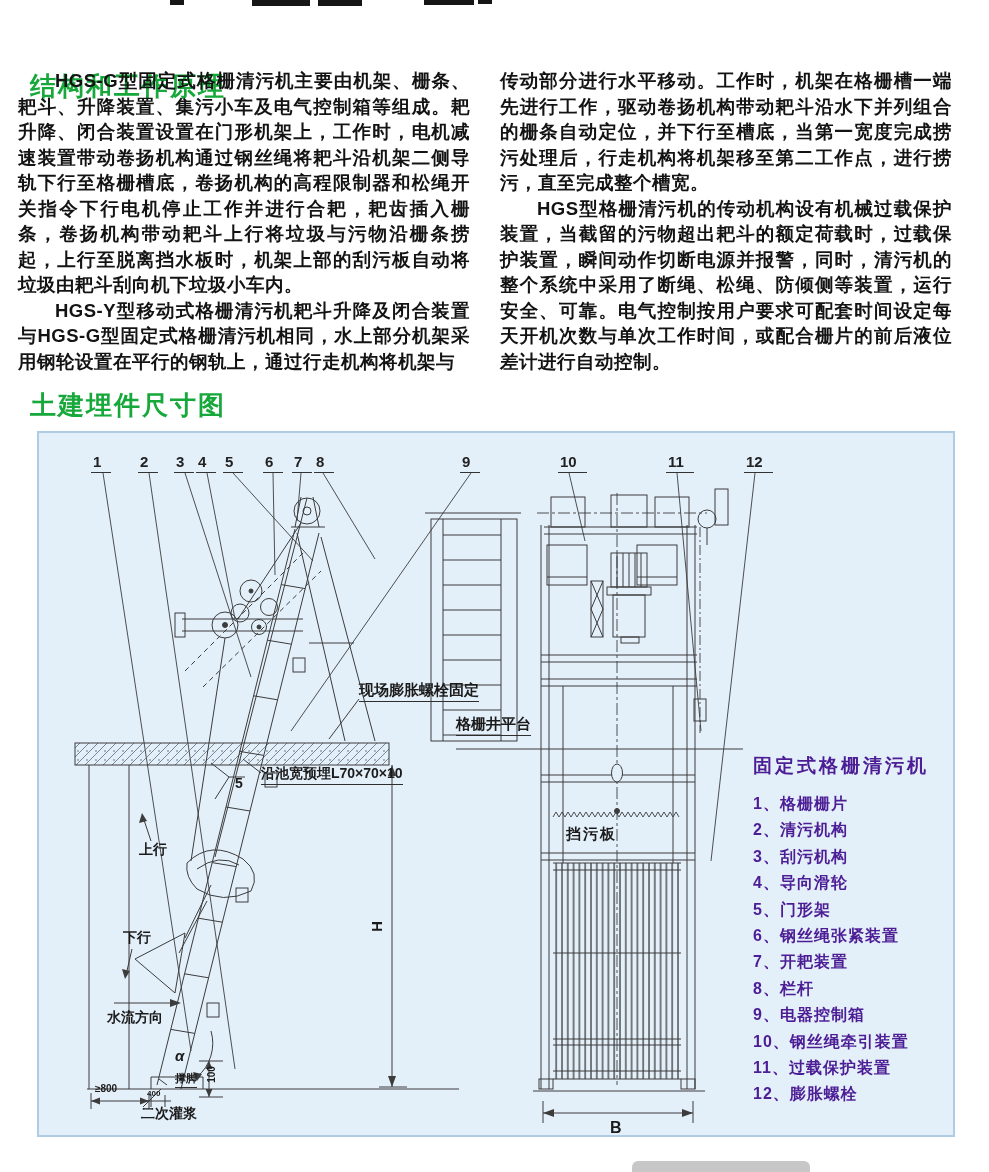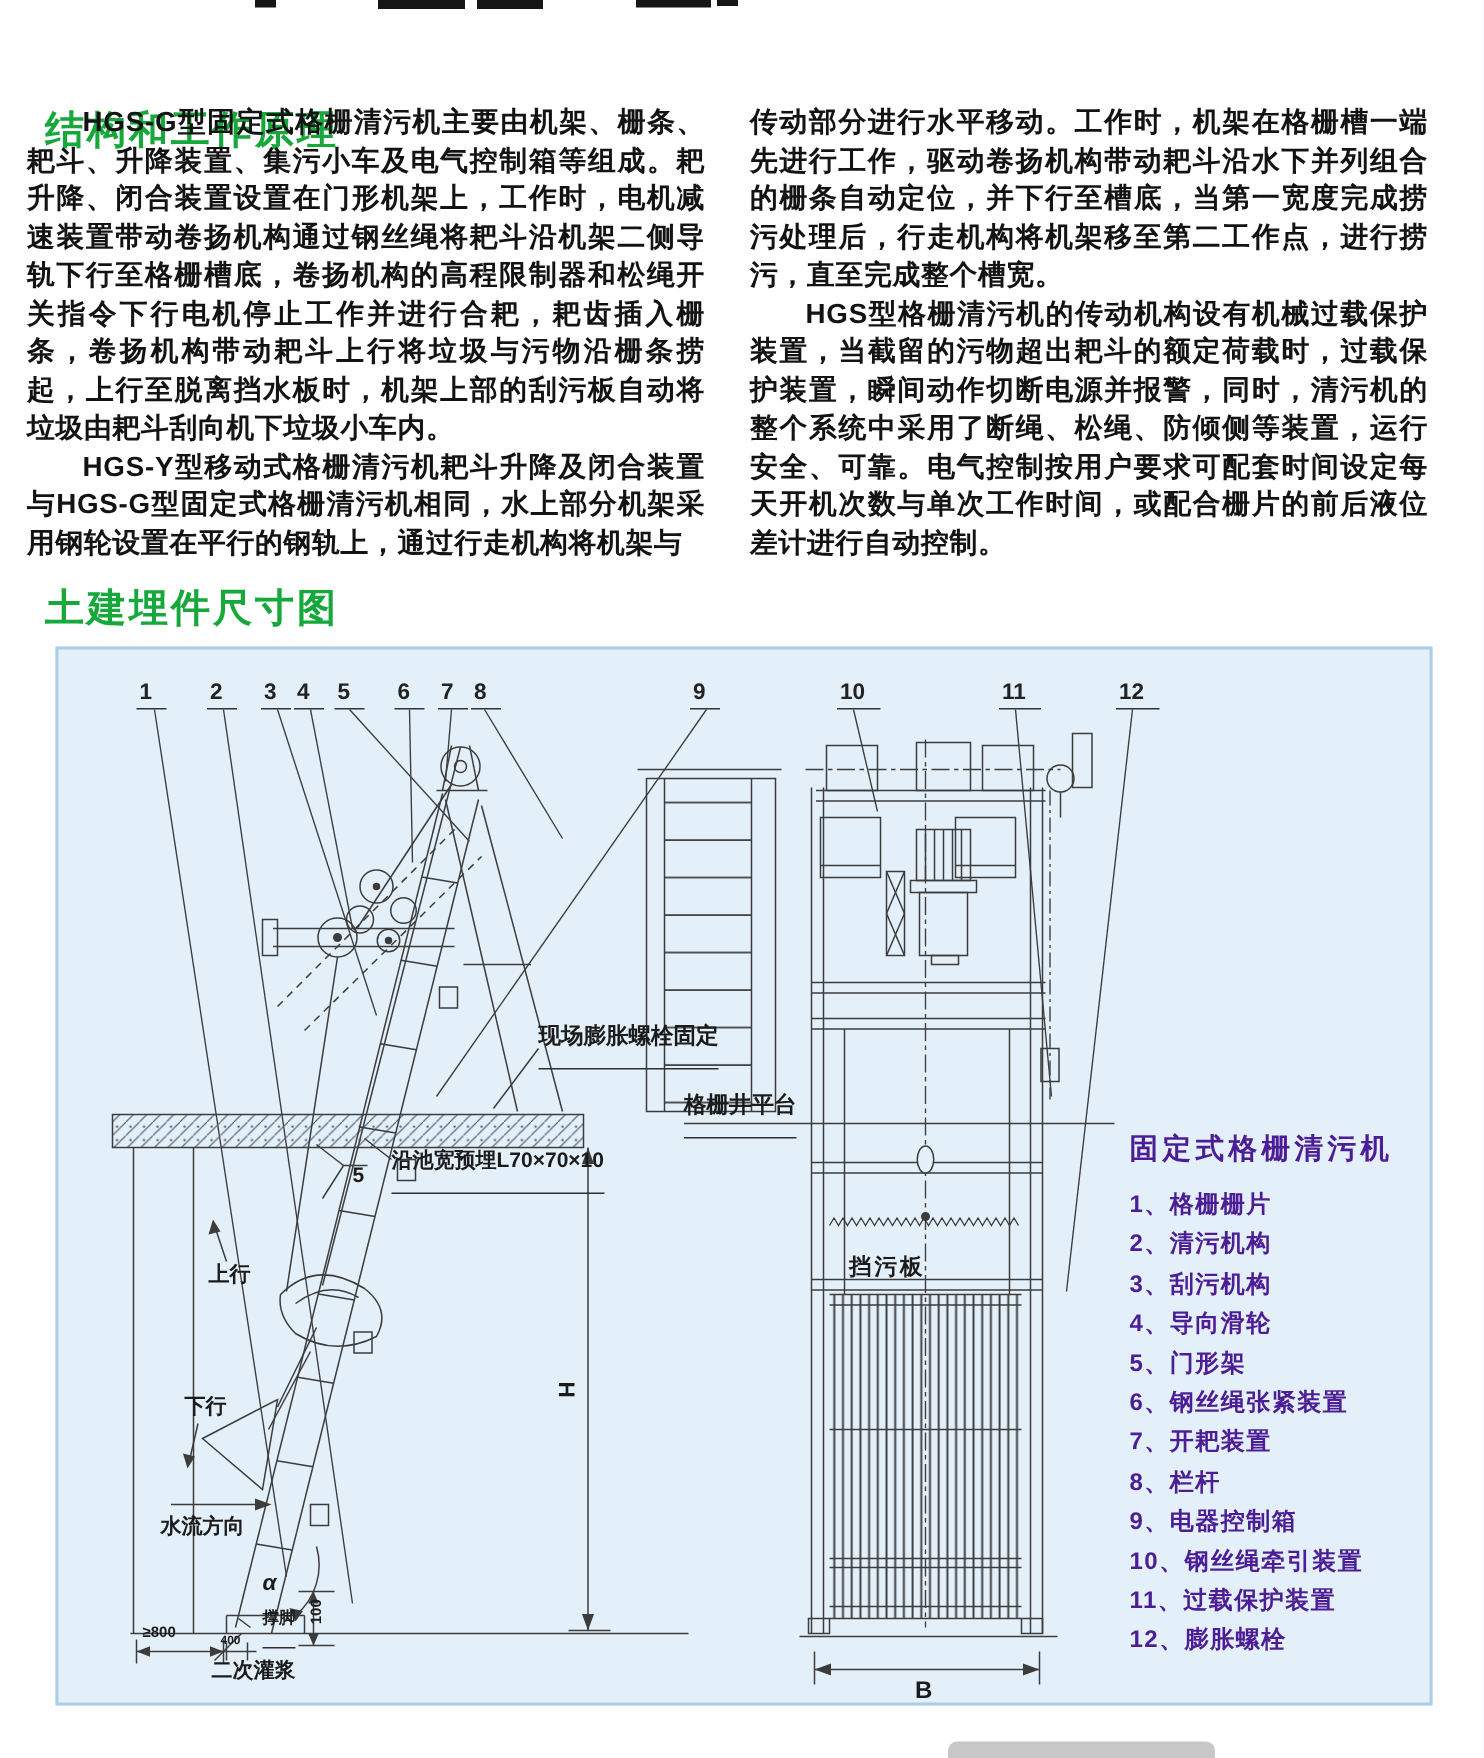--- a/index.html
+++ b/index.html
@@ -15,7 +15,7 @@
            box-sizing:border-box;background:#e3eff9;border:2px solid #aecde5;}
   .diagram svg{position:absolute;left:0;top:0;}
   .dlabel{position:absolute;color:#1b1b1b;font-weight:bold;white-space:nowrap;}
-  .u{border-bottom:1.6px solid #2e2e2e;padding-bottom:12px;}
+  .u{border-bottom:1.6px solid #2e2e2e;padding-bottom:1px;}
   .callout{position:absolute;top:20px;font-size:15px;font-weight:bold;color:#222;
            border-bottom:1.6px solid #333;padding:0 10px 2px 2px;}
   .legend{position:absolute;left:714px;top:320px;width:198px;color:#4c1d95;}

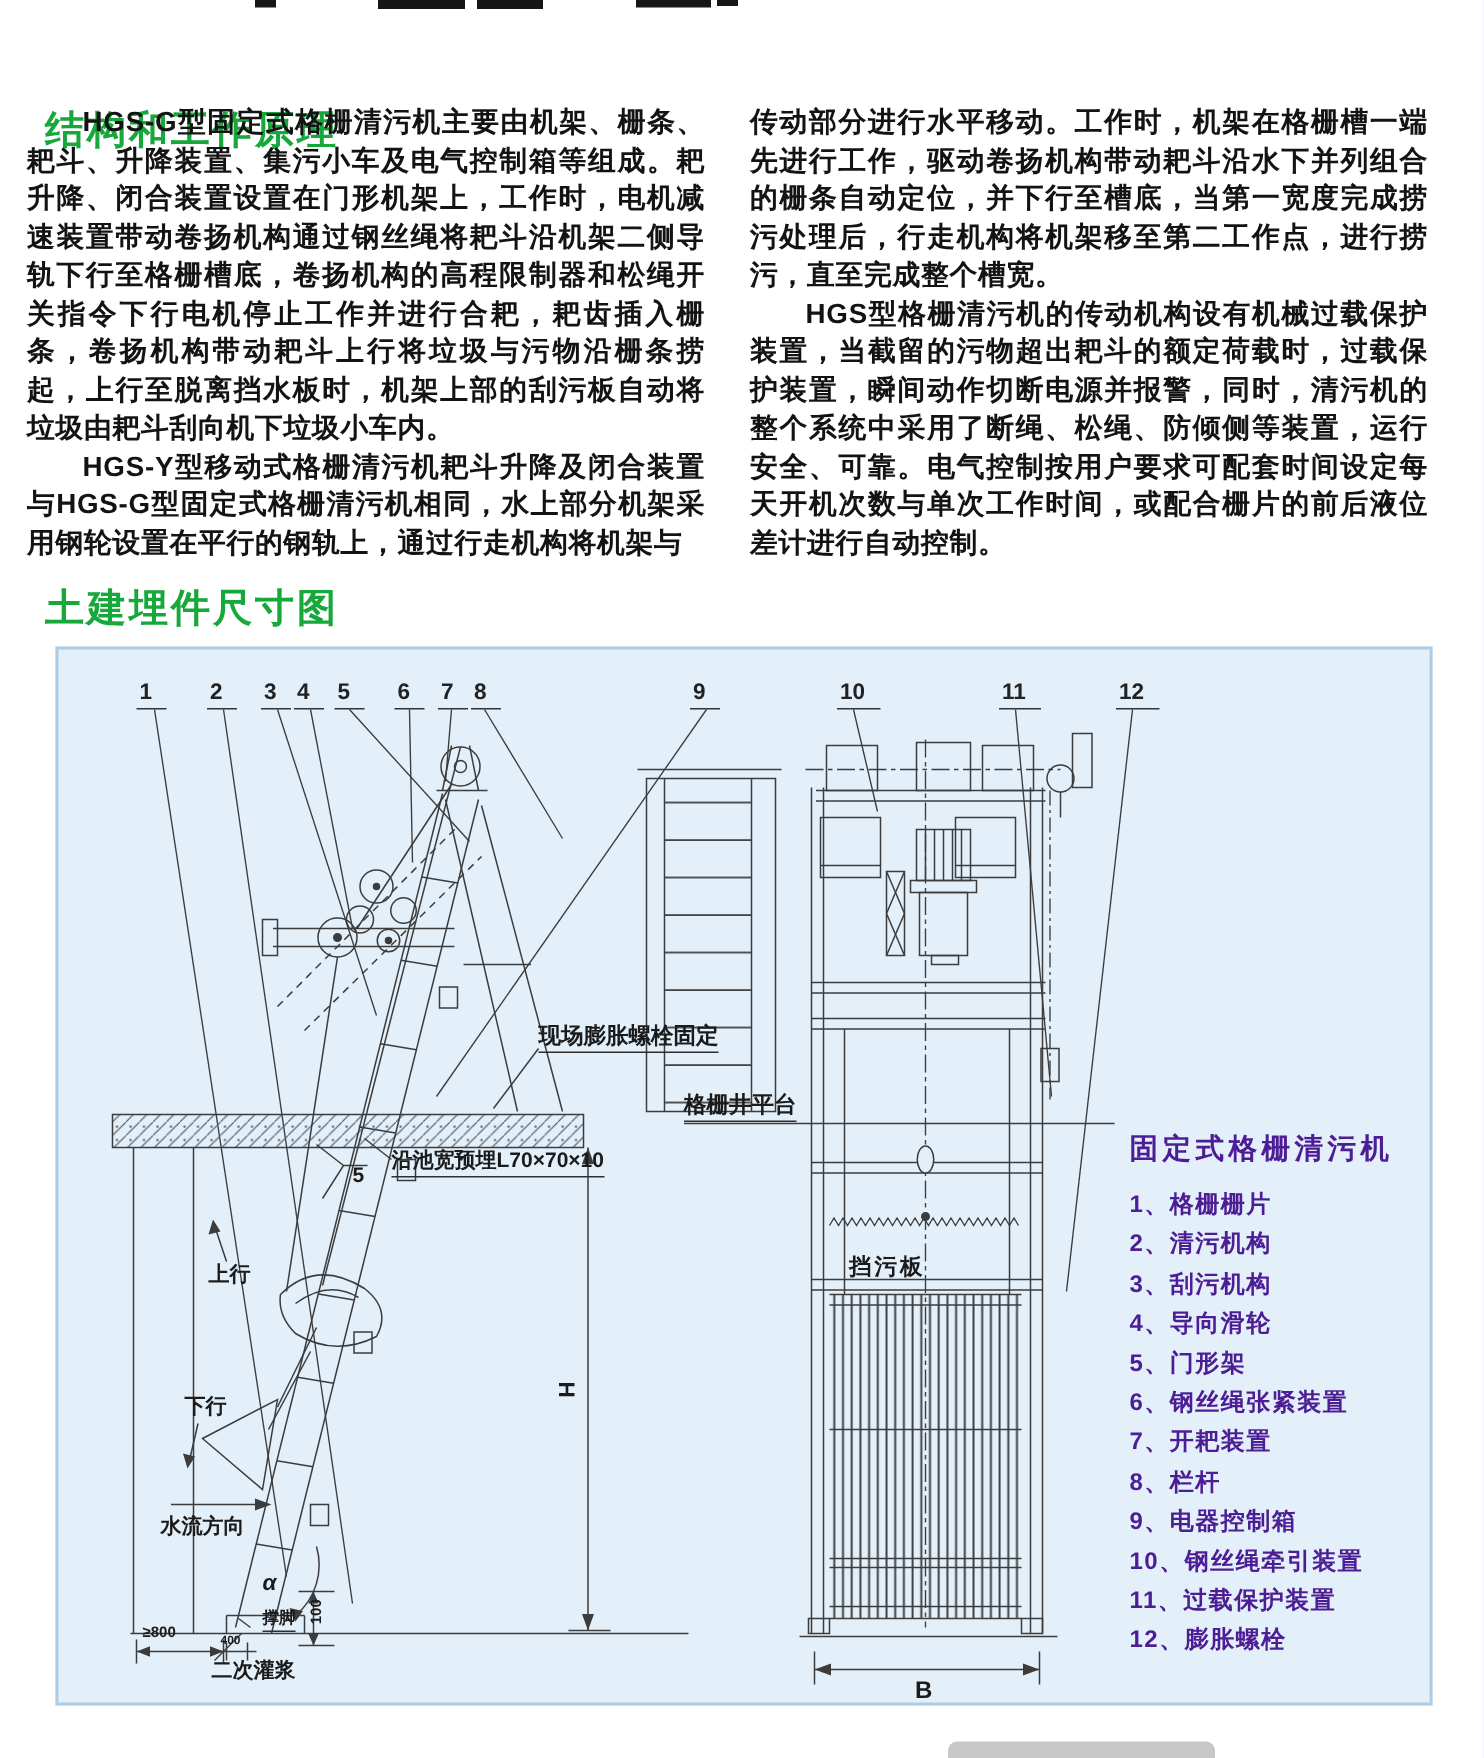--- a/index.html
+++ b/index.html
@@ -281,7 +281,7 @@
   <span class="callout" style="left:705px;">12</span>
 
   <div class="dlabel u" style="left:320px;top:248px;font-size:15px;">现场膨胀螺栓固定</div>
-  <div class="dlabel u" style="left:417px;top:294px;font-size:15px;">格栅井平台</div>
+  <div class="dlabel u" style="left:417px;top:282px;font-size:15px;">格栅井平台</div>
   <div class="dlabel u" style="left:222px;top:332px;font-size:14px;">沿池宽预埋L70×70×10</div>
   <div class="dlabel" style="left:196px;top:342px;font-size:14px;">5</div>
   <div class="dlabel" style="left:100px;top:408px;font-size:14px;">上行</div>

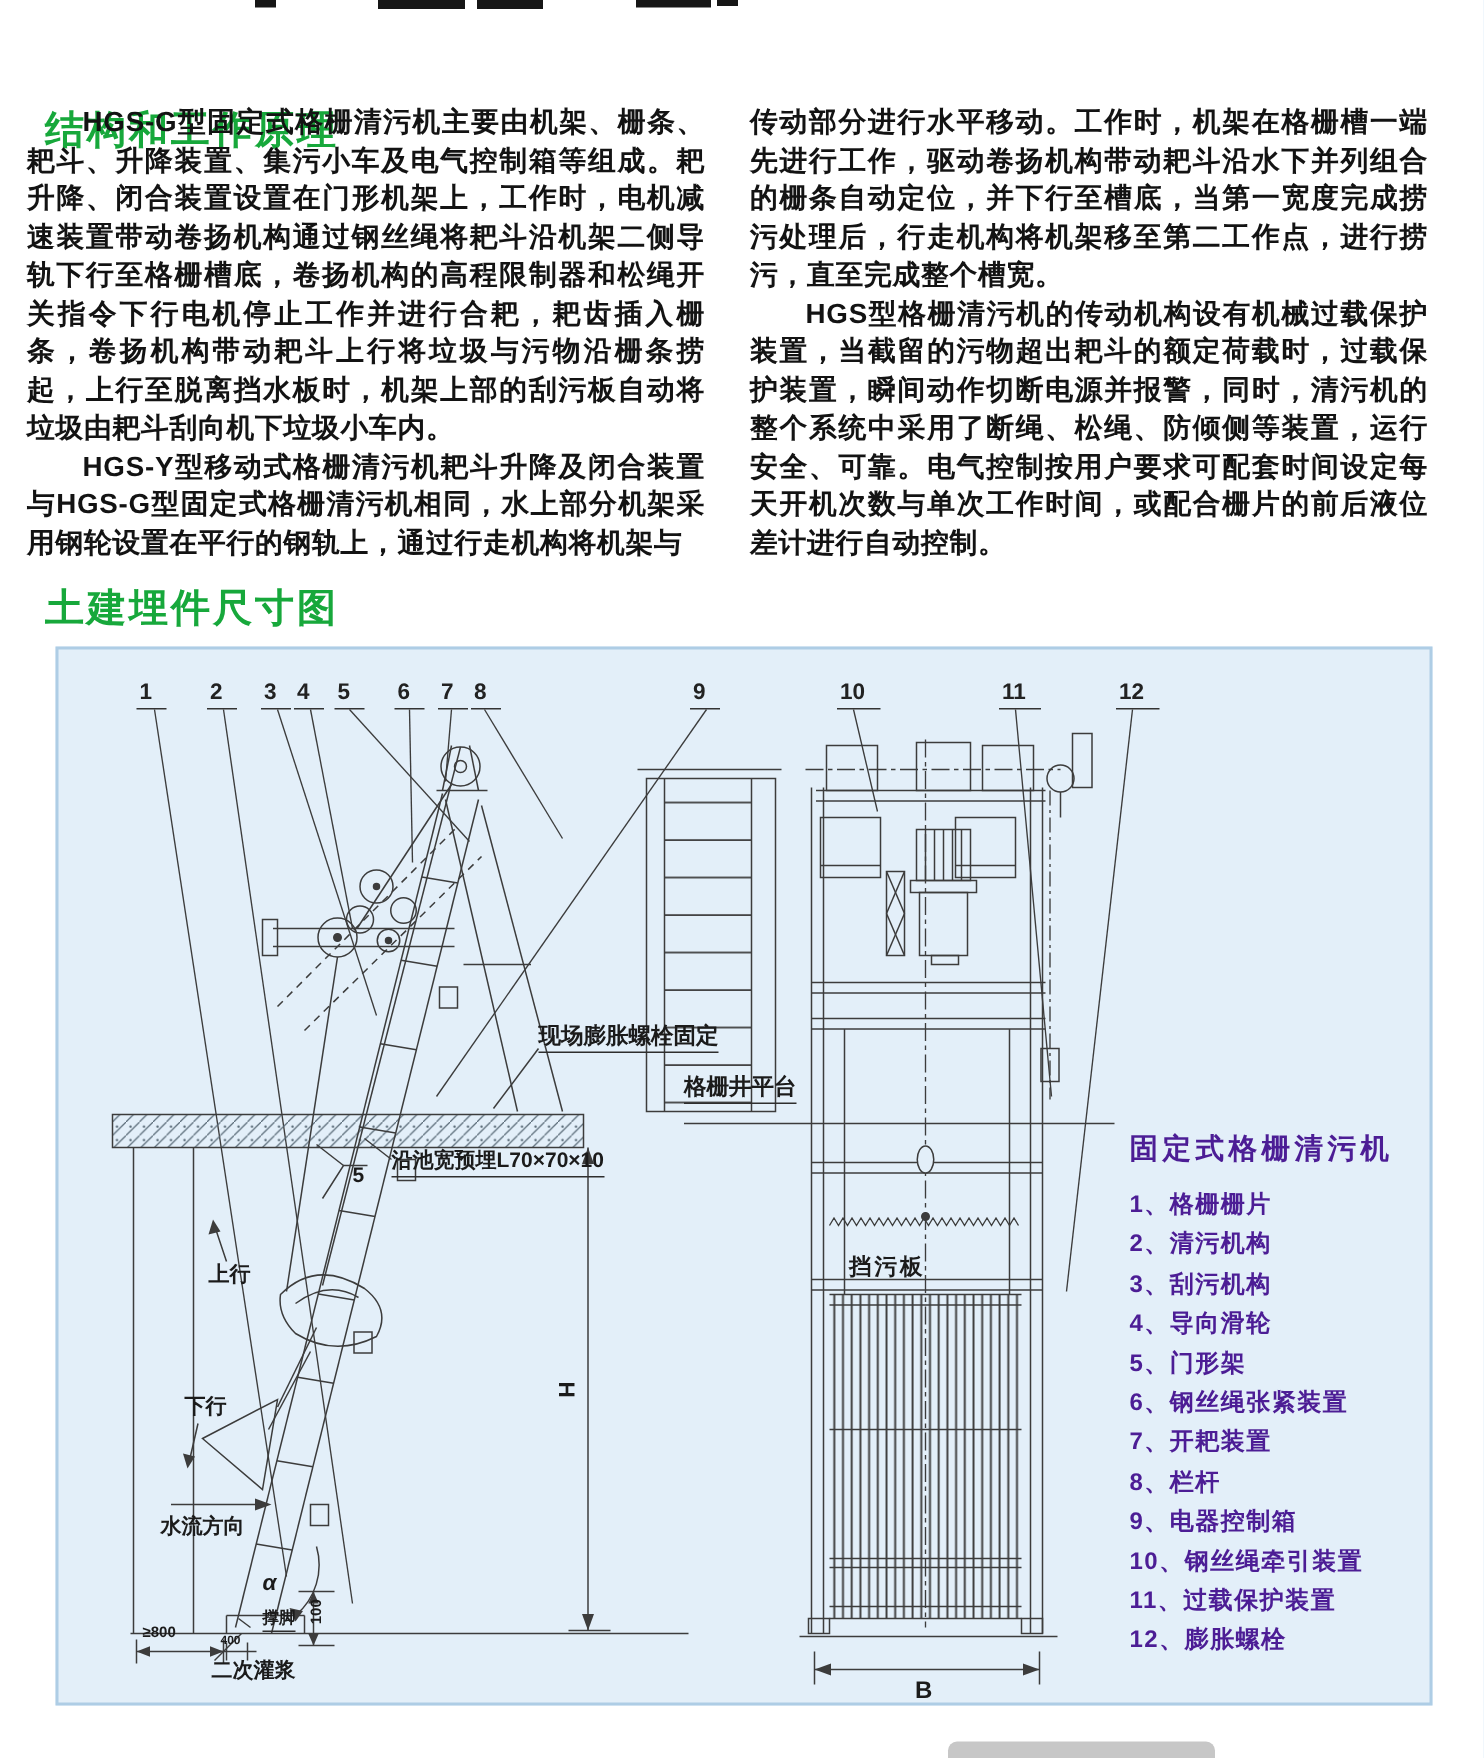--- a/index.html
+++ b/index.html
@@ -295,7 +295,7 @@
   <div class="dlabel" style="left:164px;top:636px;font-size:10px;transform:rotate(-90deg);">100</div>
   <div class="dlabel" style="left:333px;top:485px;font-size:15px;transform:rotate(90deg);">H</div>
   <div class="dlabel" style="left:571px;top:686px;font-size:16px;">B</div>
-  <div class="dlabel" style="left:527px;top:392px;font-size:15px;letter-spacing:2px;margin-top:10px;">挡污板</div>
+  <div class="dlabel" style="left:527px;top:392px;font-size:15px;letter-spacing:2px;">挡污板</div>
 
   <div class="legend">
     <p class="lt">固定式格栅清污机</p>

